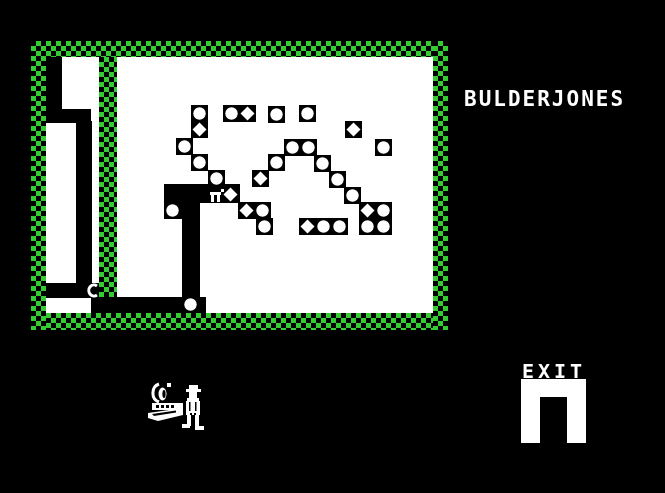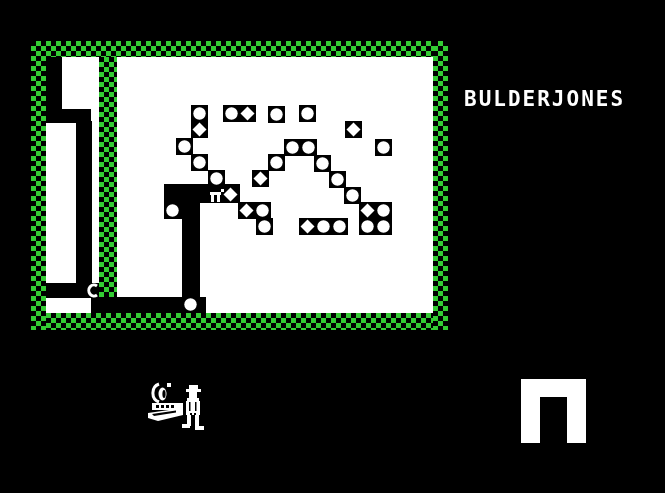--- a/index.html
+++ b/index.html
@@ -259,6 +259,7 @@
 
   <div class="abs" id="game-title" style="left:464px;top:87px;">BULDERJONES</div>
 
+  <div class="abs" id="exit-label" style="left:522px;top:359px;">EXIT</div>
   <div class="abs" id="exit-arch" style="position: absolute; left: 521px; top: 379px; width: 65px; height: 64px;">
     <div class="abs" id="exit-opening" style="position: absolute; left: 19px; top: 18px; width: 27px; height: 46px;"></div>
   </div>

